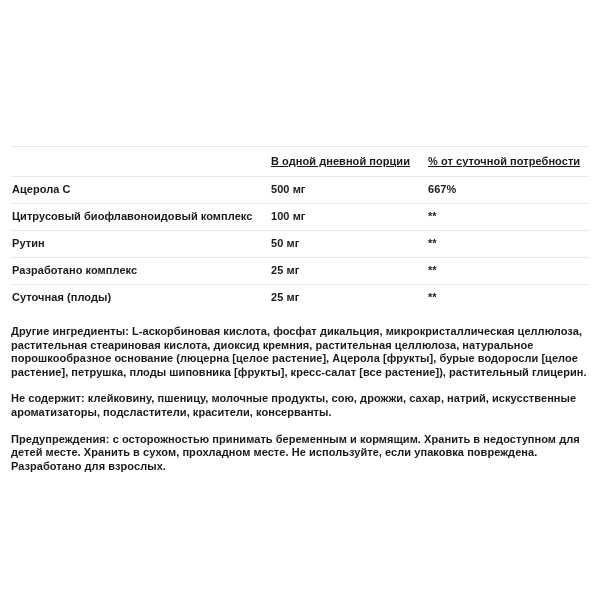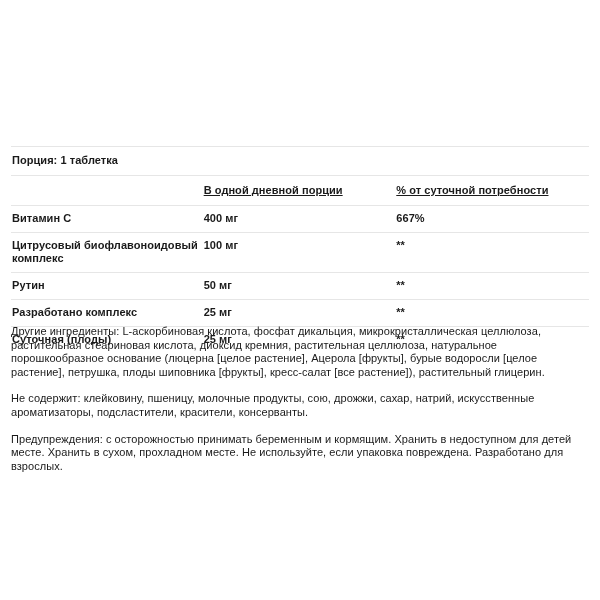--- a/index.html
+++ b/index.html
@@ -107,9 +107,6 @@
   <div class="panel">
     <table class="facts-table">
       <tbody>
-        <tr class="first-row">
-          <td class="col-name serving-cell" colspan="3">Порция: 1 таблетка</td>
-        </tr>
 
         <tr class="head-row">
           <td class="col-name"></td>

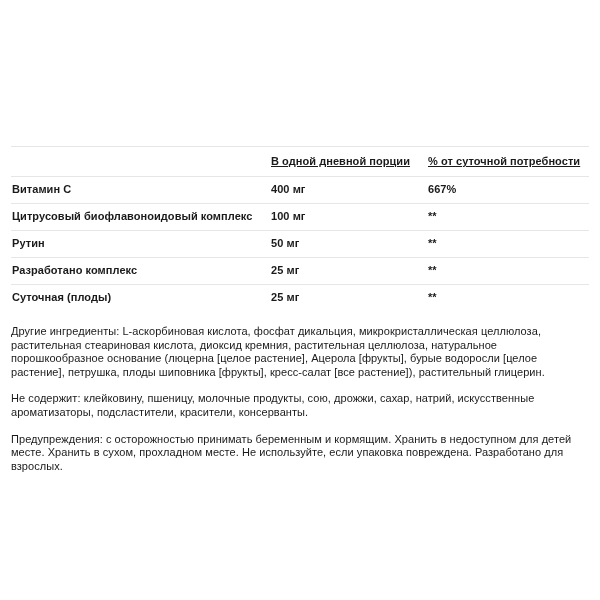--- a/index.html
+++ b/index.html
@@ -115,7 +115,7 @@
         </tr>
 
         <tr>
-          <td class="col-name">Витамин С</td>
+          <td class="col-name">Ацерола С</td>
           <td class="col-amount">400 мг</td>
           <td class="col-dv">667%</td>
         </tr>

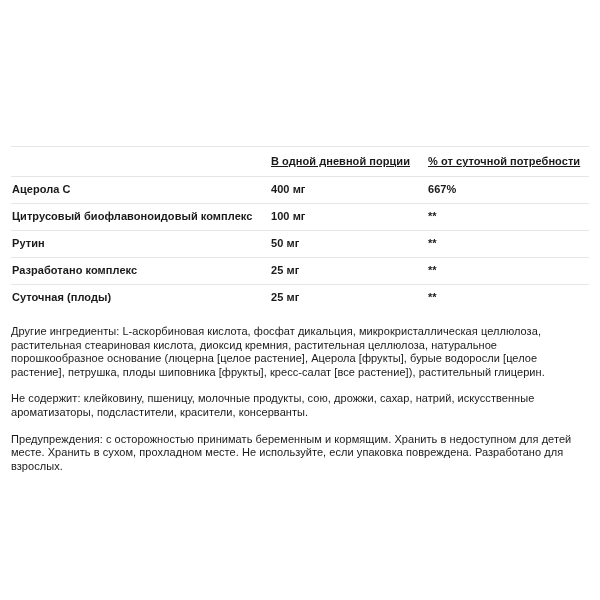--- a/index.html
+++ b/index.html
@@ -116,7 +116,7 @@
 
         <tr>
           <td class="col-name">Ацерола С</td>
-          <td class="col-amount">400 мг</td>
+          <td class="col-amount">500 мг</td>
           <td class="col-dv">667%</td>
         </tr>
 

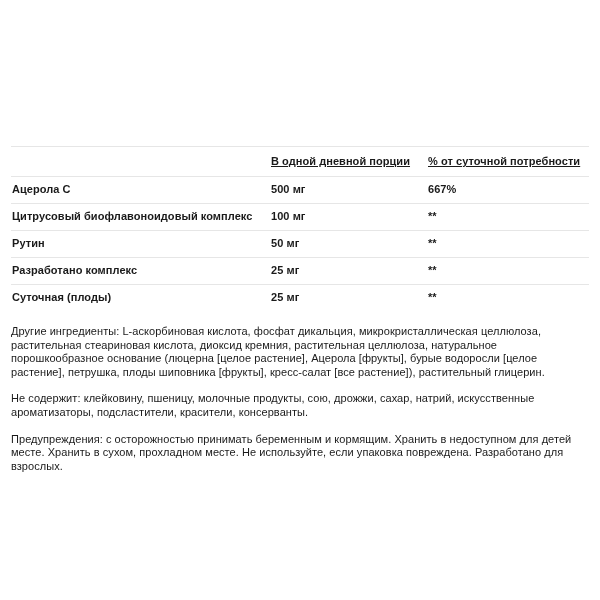--- a/index.html
+++ b/index.html
@@ -93,7 +93,7 @@
     margin: 0 0 13px 0;
     font-size: 11px;
     line-height: 13.6px;
-    font-weight: normal;
+    font-weight: bold;
     color: #1a1a1a;
     letter-spacing: 0.005em;
   }

